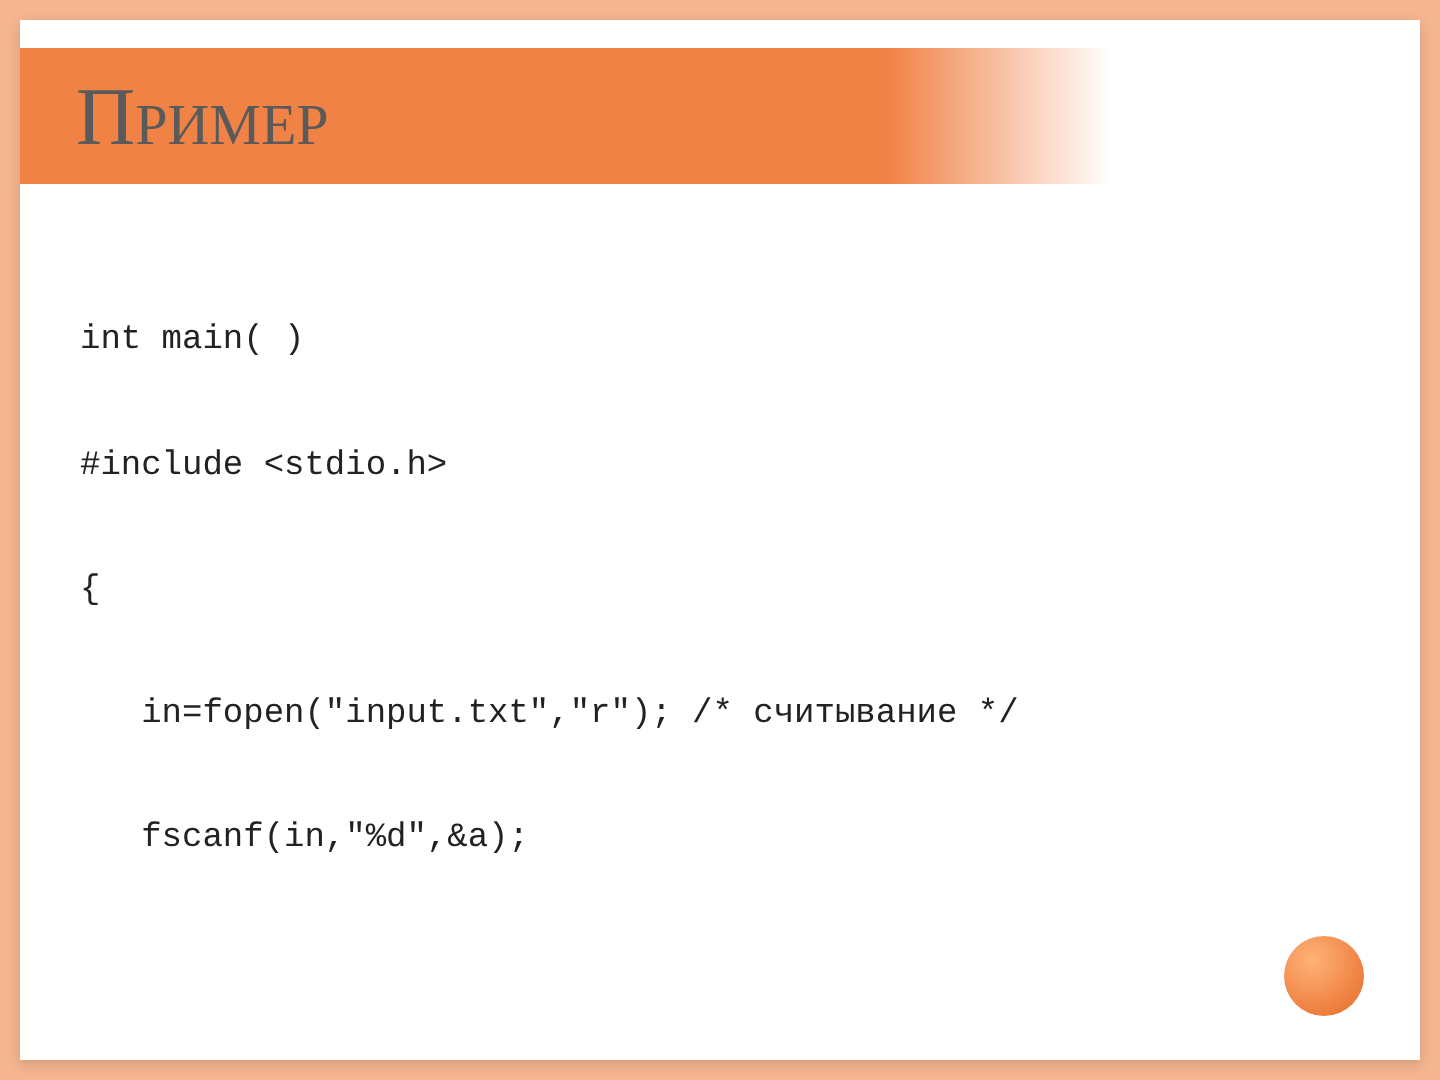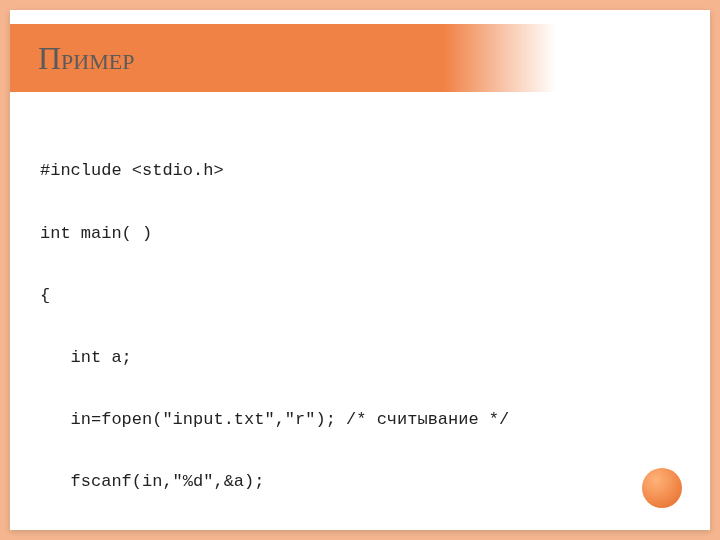--- a/index.html
+++ b/index.html
@@ -35,7 +35,7 @@
   }
   .title-text {
     font-family: Georgia, 'Times New Roman', serif;
-    font-size: 32px;
+    font-size: 41px;
     color: #5a5a5a;
     margin-left: 28px;
     font-weight: 400;

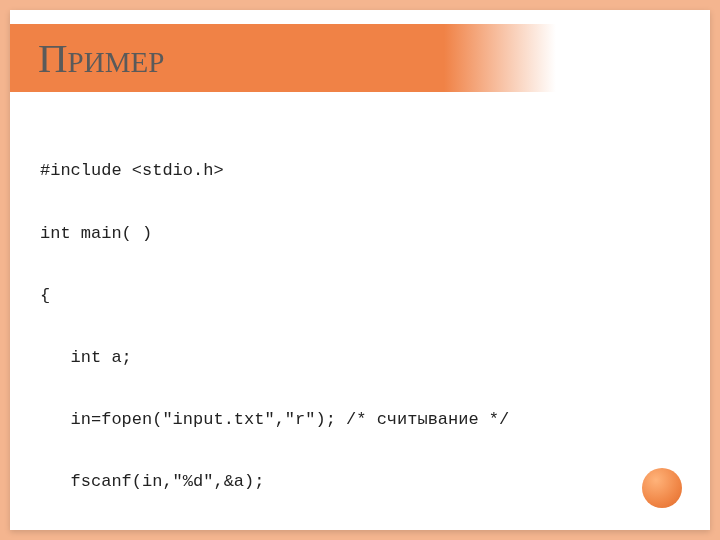--- a/index.html
+++ b/index.html
@@ -70,8 +70,8 @@
     <span class="title-text">Пример</span>
   </div>
   <div class="code-block">
+    <div>int main( )</div>
     <div>#include &lt;stdio.h&gt;</div>
-    <div>int main( )</div>
     <div>{</div>
     <div>   int a;</div>
     <div>   in=fopen("input.txt","r"); /* считывание */</div>

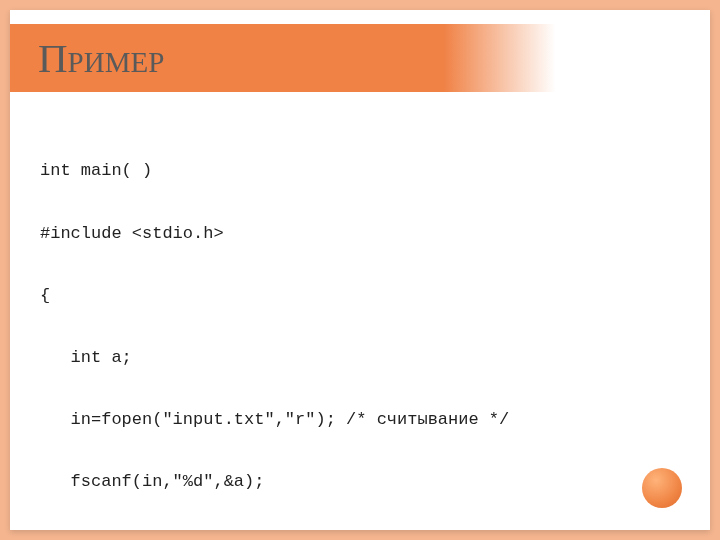--- a/index.html
+++ b/index.html
@@ -73,7 +73,6 @@
     <div>int main( )</div>
     <div>#include &lt;stdio.h&gt;</div>
     <div>{</div>
-    <div>   int a;</div>
     <div>   in=fopen("input.txt","r"); /* считывание */</div>
     <div>   fscanf(in,"%d",&amp;a);</div>
     

